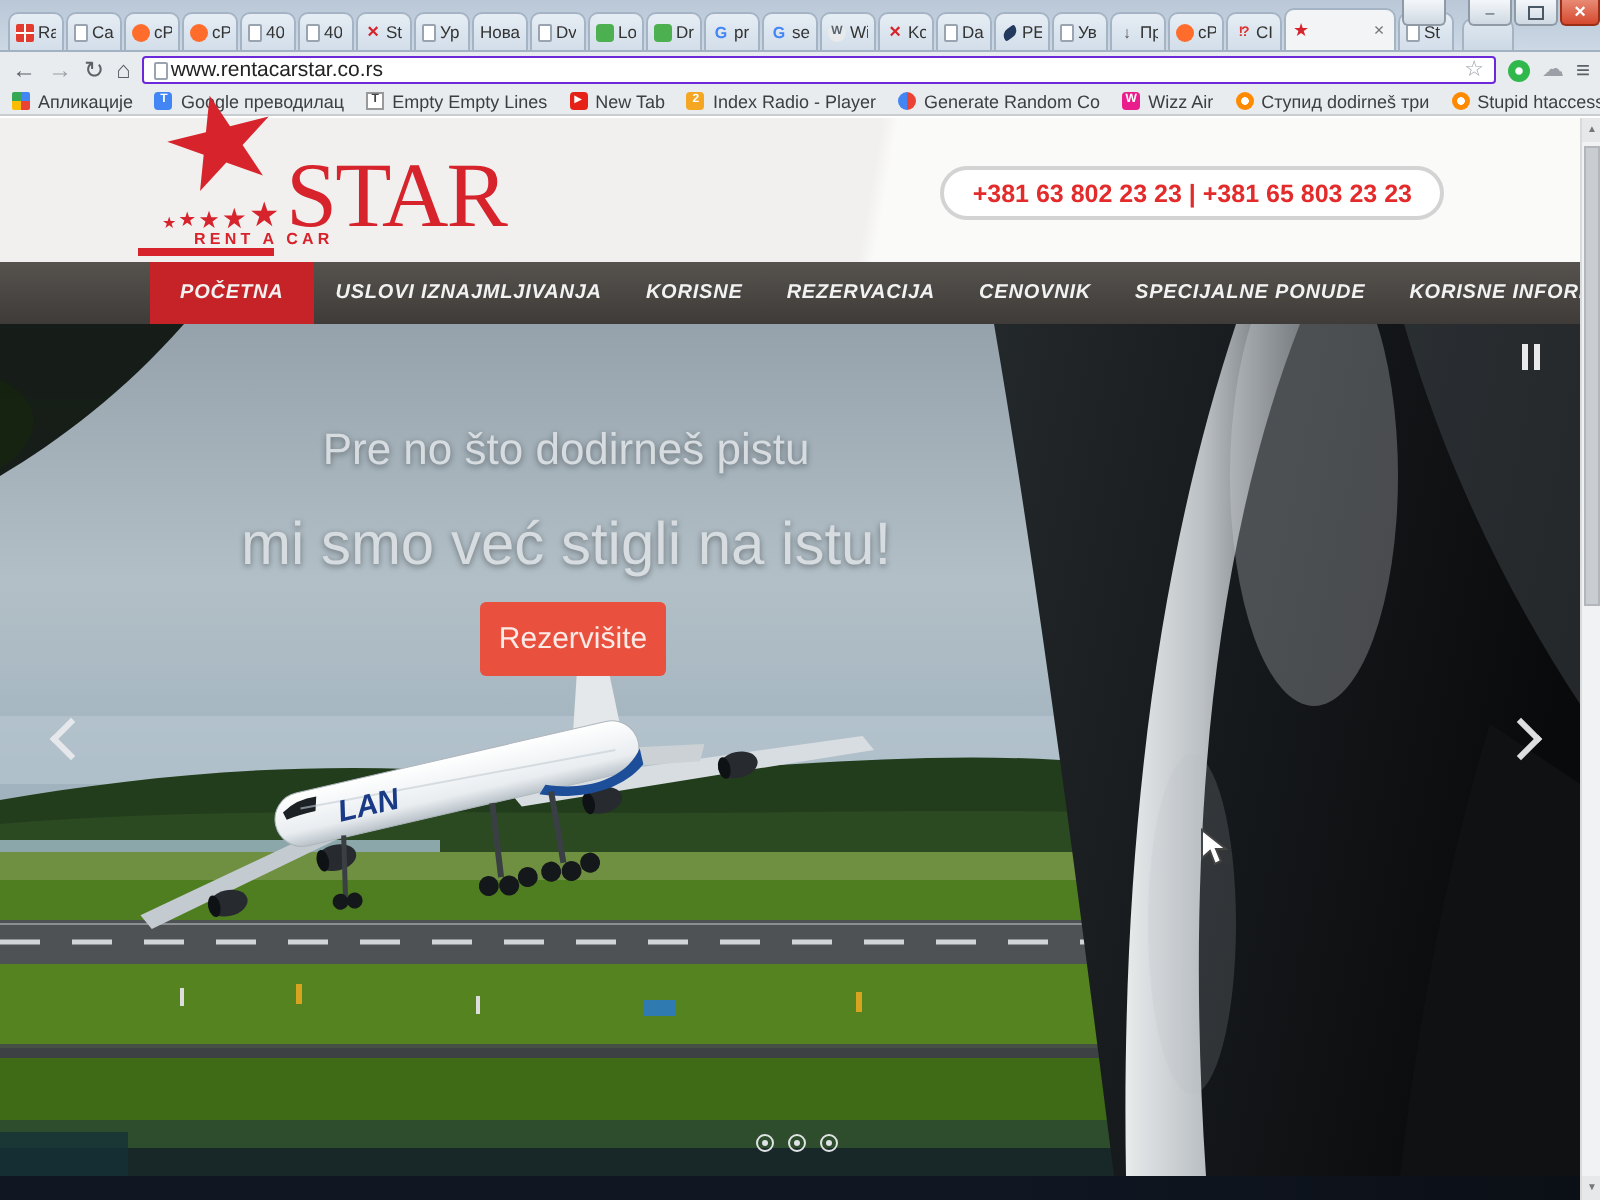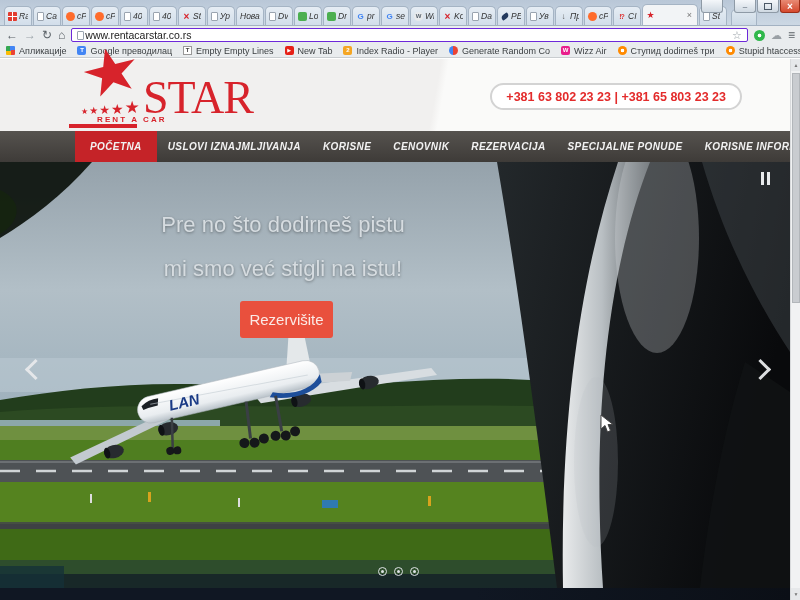--- a/index.html
+++ b/index.html
@@ -19,7 +19,7 @@
               justify-content:space-between;}
   .tab-stub{flex:0 0 26px;height:16px;background:linear-gradient(#dfe8f0,#ccd9e5);
             border:1px solid #a5b4c4;border-bottom:none;border-radius:5px 5px 0 0;margin-left:3px;}
-  .tab-label{overflow:hidden;text-overflow:clip;font-style:italic;}
+  .tab-label{overflow:hidden;text-overflow:clip;}
   .tab-close{width:9px;height:9px;line-height:9px;text-align:center;color:#777;flex:none;}
   .tab-close::before{content:"\00D7";font-size:9px;}
   

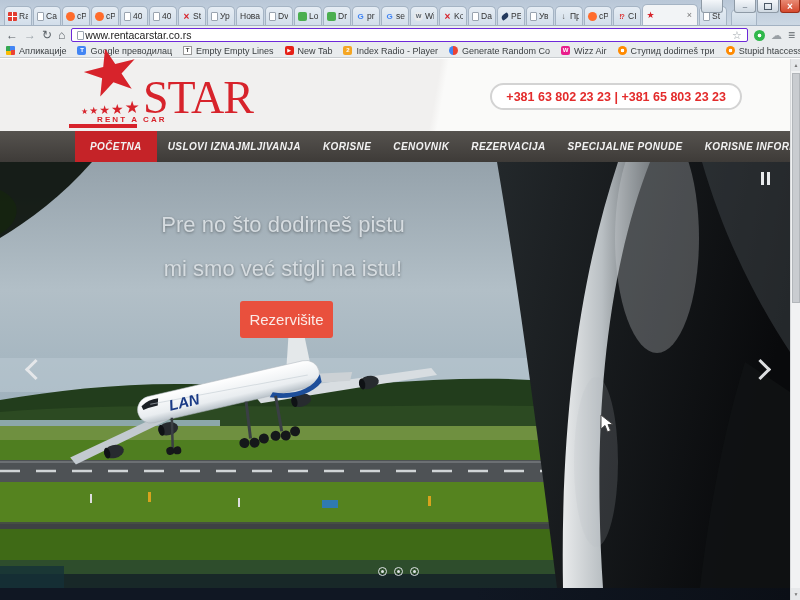--- a/index.html
+++ b/index.html
@@ -91,7 +91,7 @@
   .logo-underline{position:absolute;left:-6px;top:65px;width:68px;height:4px;background:#d7232b;}
   .logo-brand{position:absolute;left:68px;top:16px;font-family:"Liberation Serif",serif;
               font-size:46px;line-height:1;color:#d7232b;letter-spacing:-1px;}
-  .phonebox{position:absolute;right:48px;top:24px;height:27px;padding:0 14px;
+  .phonebox{position:absolute;right:68px;top:24px;height:27px;padding:0 14px;
             border:2px solid #d3d3d3;border-radius:14px;background:#fff;
             display:flex;align-items:center;font-size:12.5px;font-weight:bold;color:#e32b2b;}
 

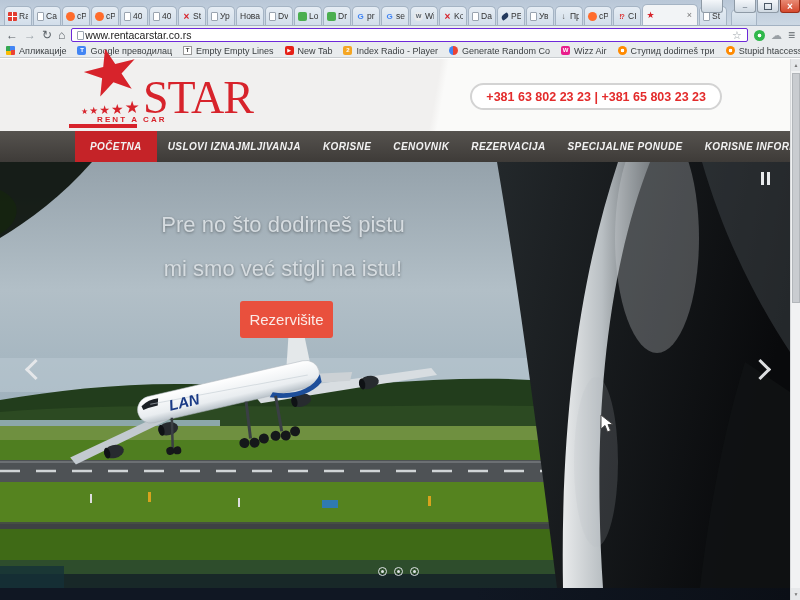--- a/index.html
+++ b/index.html
@@ -316,8 +316,8 @@
         <div class="nav-item active">POČETNA</div>
         <div class="nav-item">USLOVI IZNAJMLJIVANJA</div>
         <div class="nav-item">KORISNE</div>
+        <div class="nav-item">REZERVACIJA</div>
         <div class="nav-item">CENOVNIK</div>
-        <div class="nav-item">REZERVACIJA</div>
         <div class="nav-item">SPECIJALNE PONUDE</div>
         <div class="nav-item">KORISNE INFORMACIJE I SAVETI</div>
       </div>

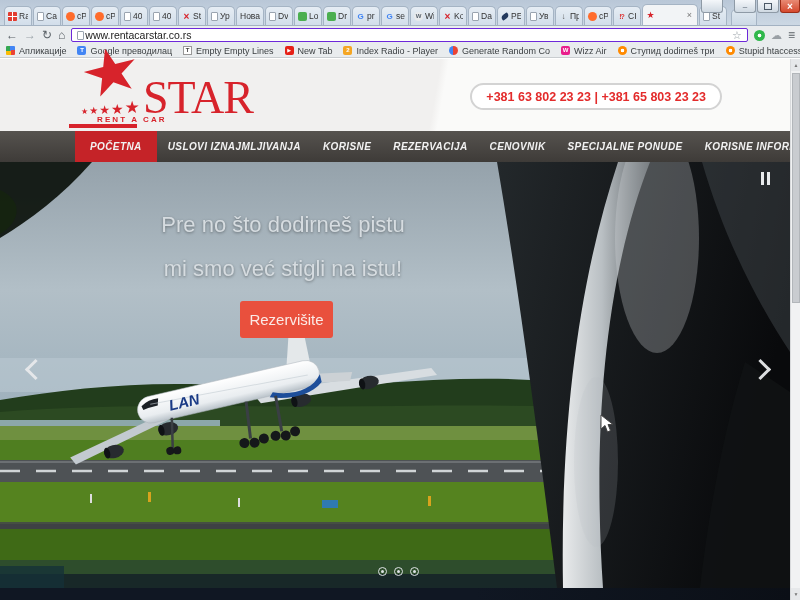--- a/index.html
+++ b/index.html
@@ -106,7 +106,7 @@
   .hero-h1{position:absolute;left:0;top:50px;width:566px;text-align:center;
            font-size:22px;color:#d6dce0;text-shadow:0 1px 3px rgba(0,0,0,.4);}
   .hero-h2{position:absolute;left:0;top:94px;width:566px;text-align:center;
-           font-size:22px;color:#d6dce0;text-shadow:0 1px 3px rgba(0,0,0,.4);}
+           font-size:30px;color:#d6dce0;text-shadow:0 1px 3px rgba(0,0,0,.4);}
   .cta{position:absolute;left:240px;top:139px;width:93px;height:37px;background:#e9503d;
        border:none;border-radius:3px;color:#fbeae6;font-size:15px;
        font-family:"Liberation Sans",sans-serif;display:flex;align-items:center;justify-content:center;}

